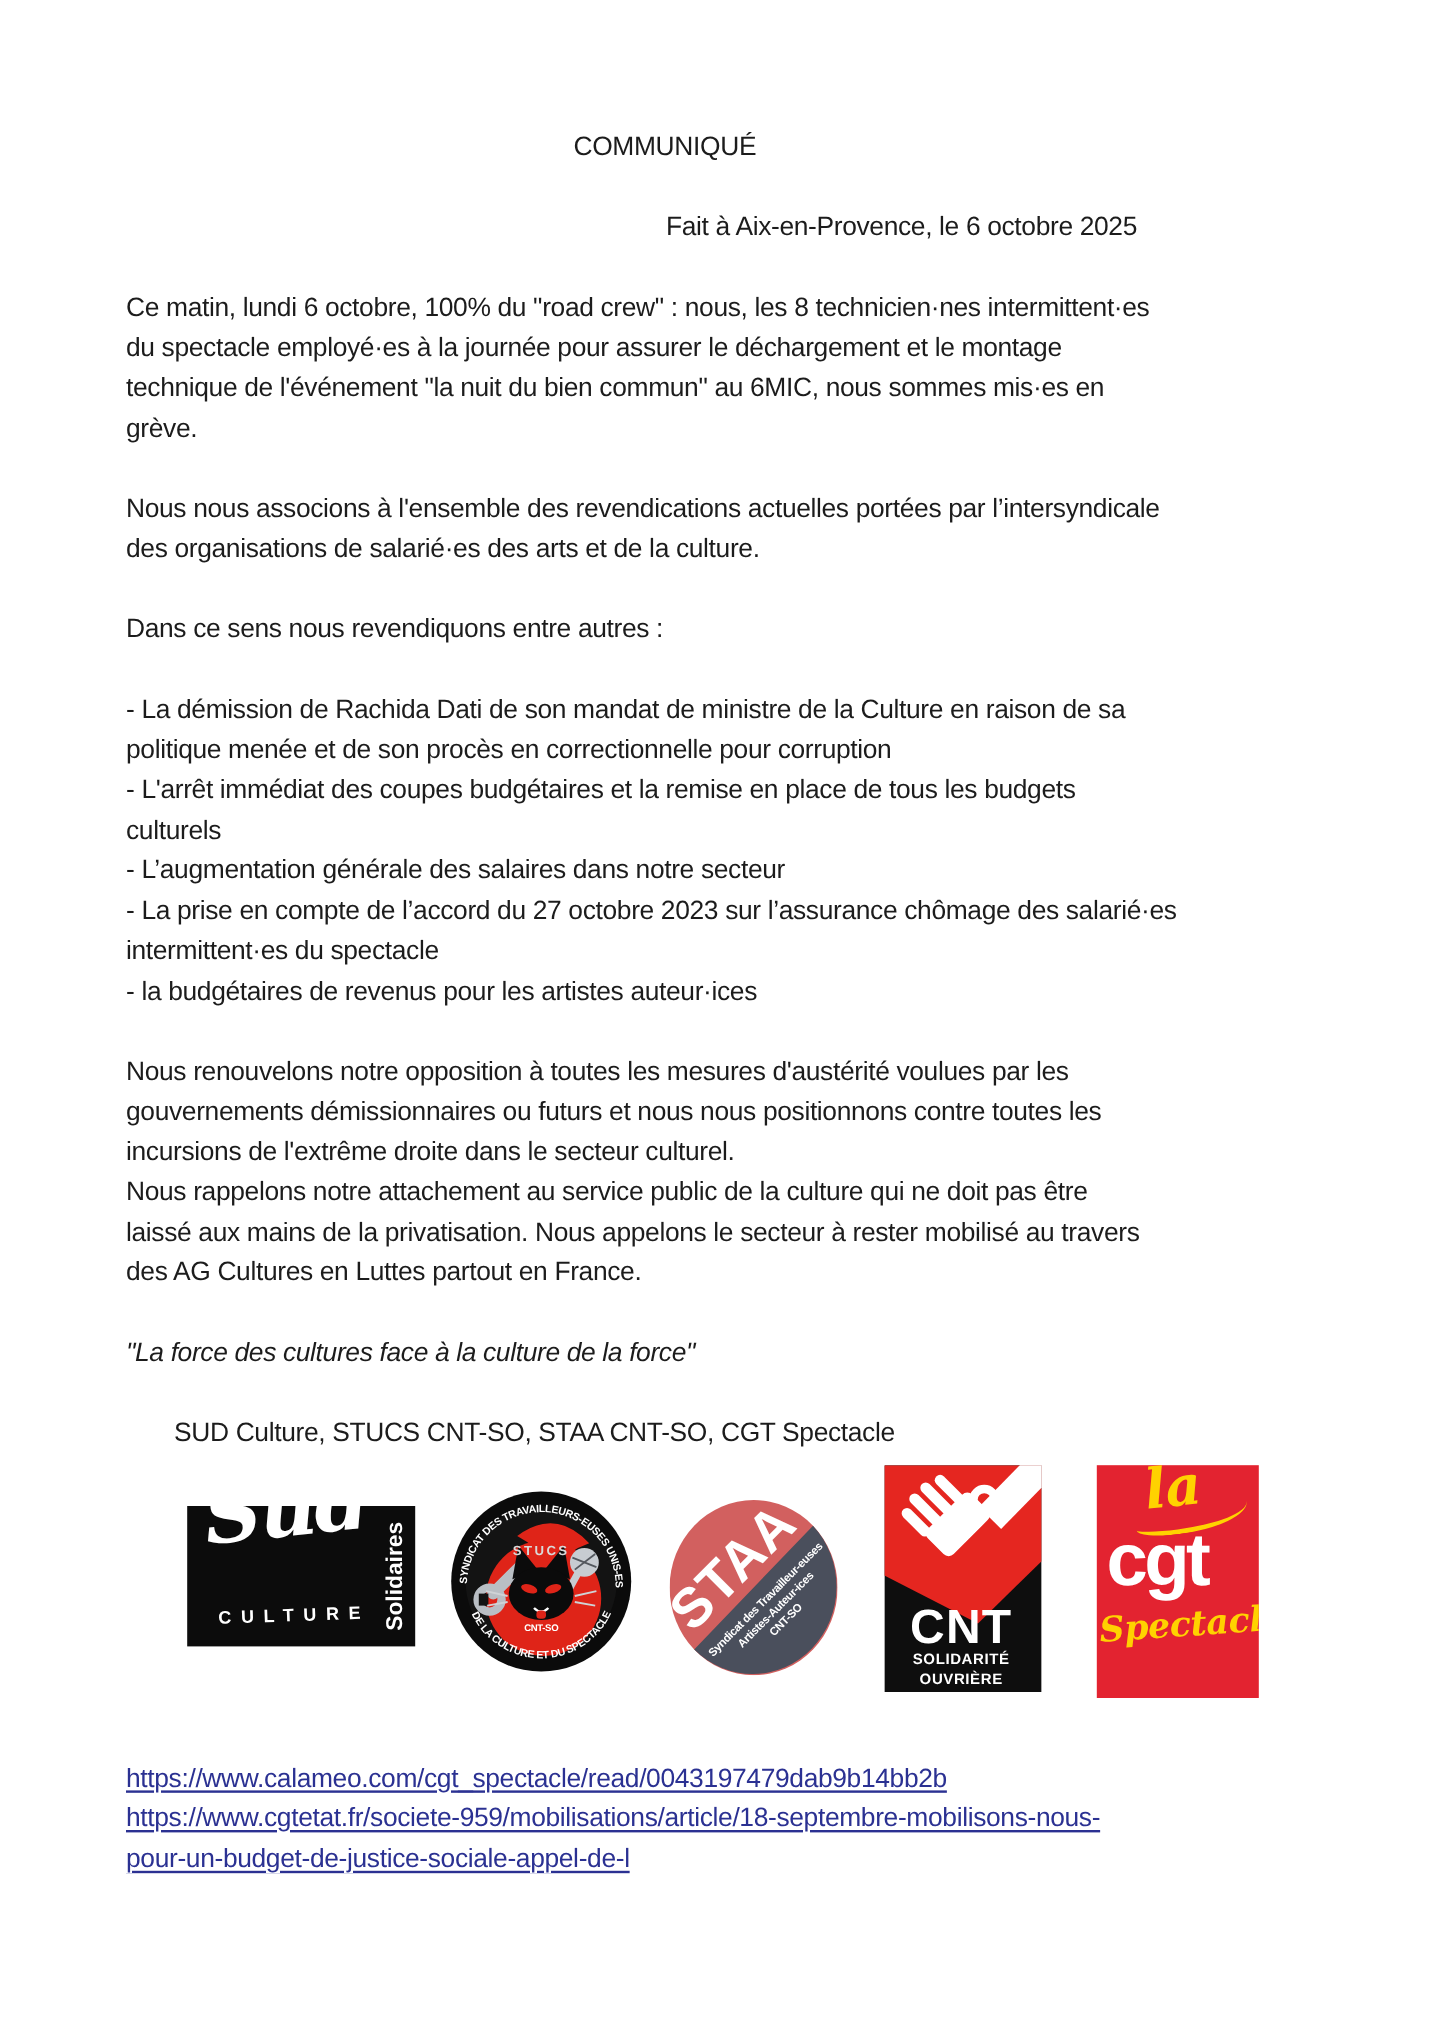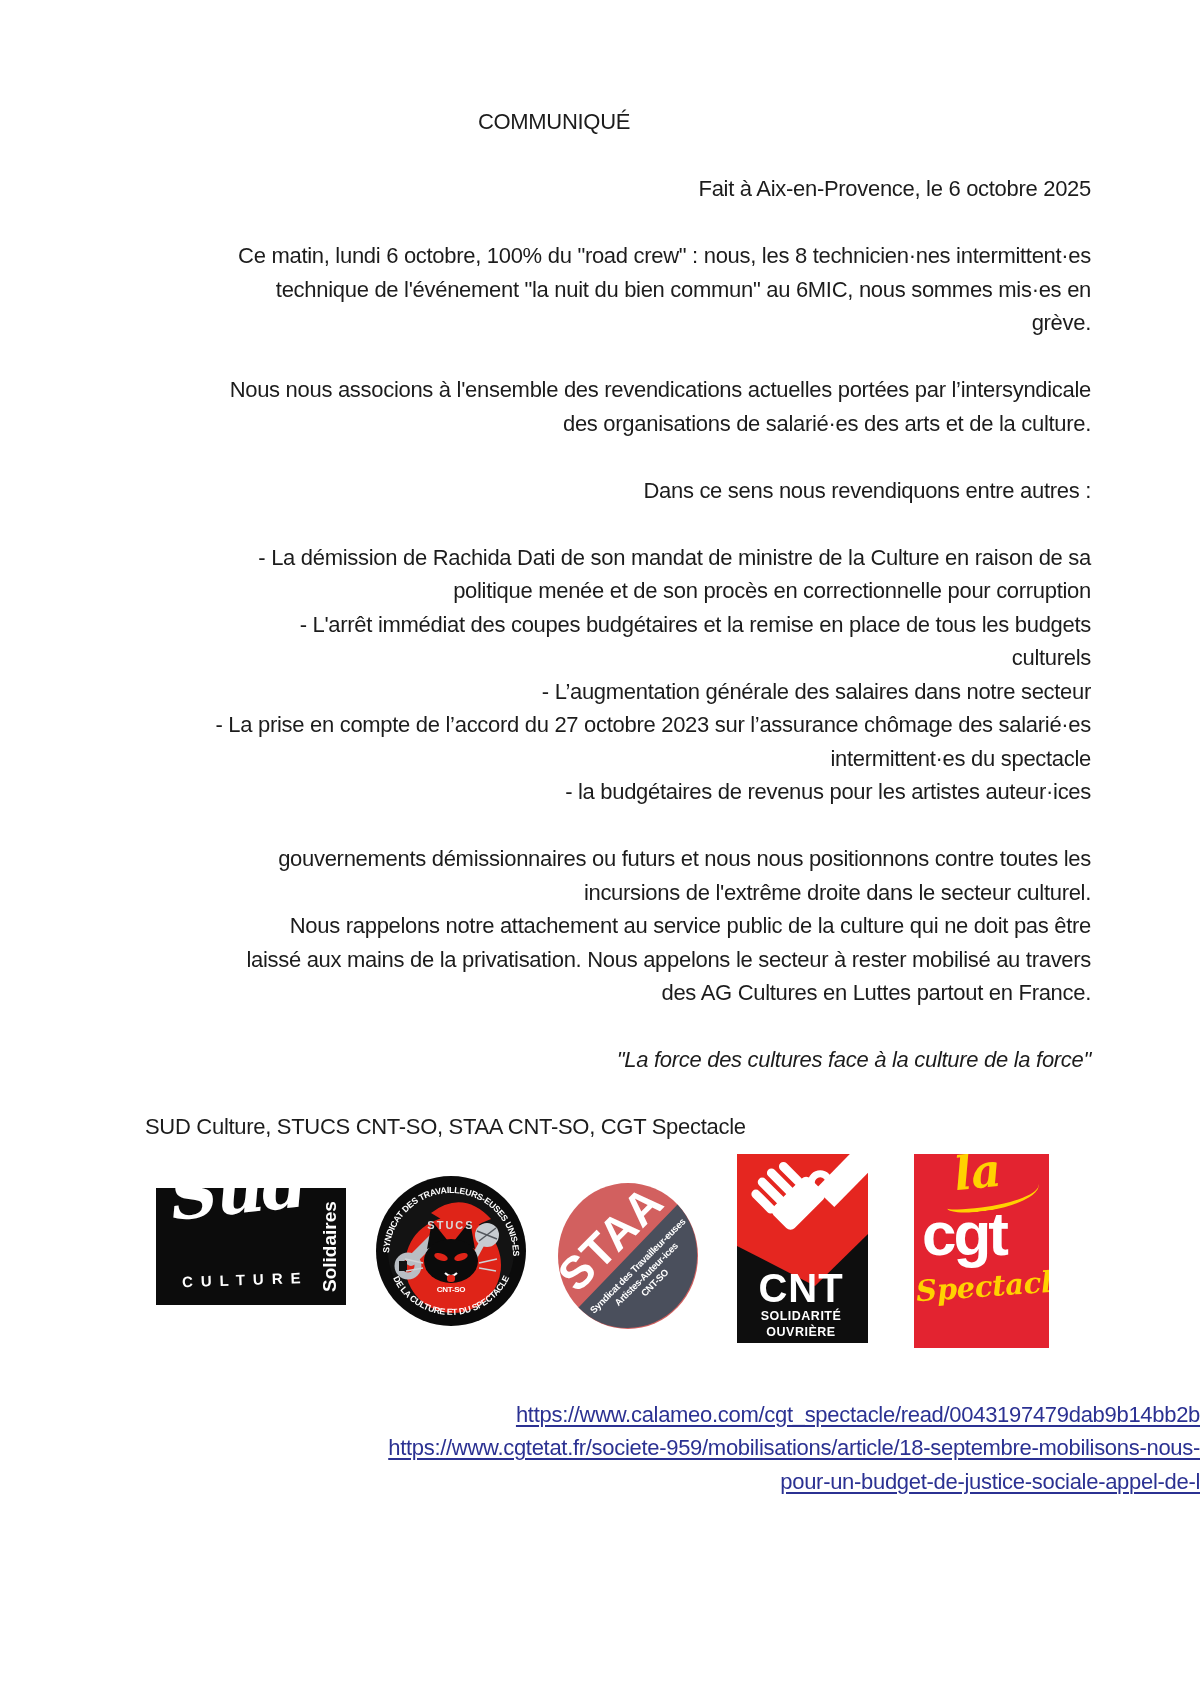--- a/index.html
+++ b/index.html
@@ -16,7 +16,7 @@
     color:var(--text,#1c1c1c);
     padding:105px 0 0 105px; overflow:hidden;
   }
-  .line{white-space:pre; height:33.5px; width:986px;text-align:right;}
+  .line{white-space:pre; height:33.5px; width:986px;}
   .gap{height:33.5px;}
   .title-line{text-align:center; width:963px; padding-right:65px;}
   .date-line{padding-left:450px;}

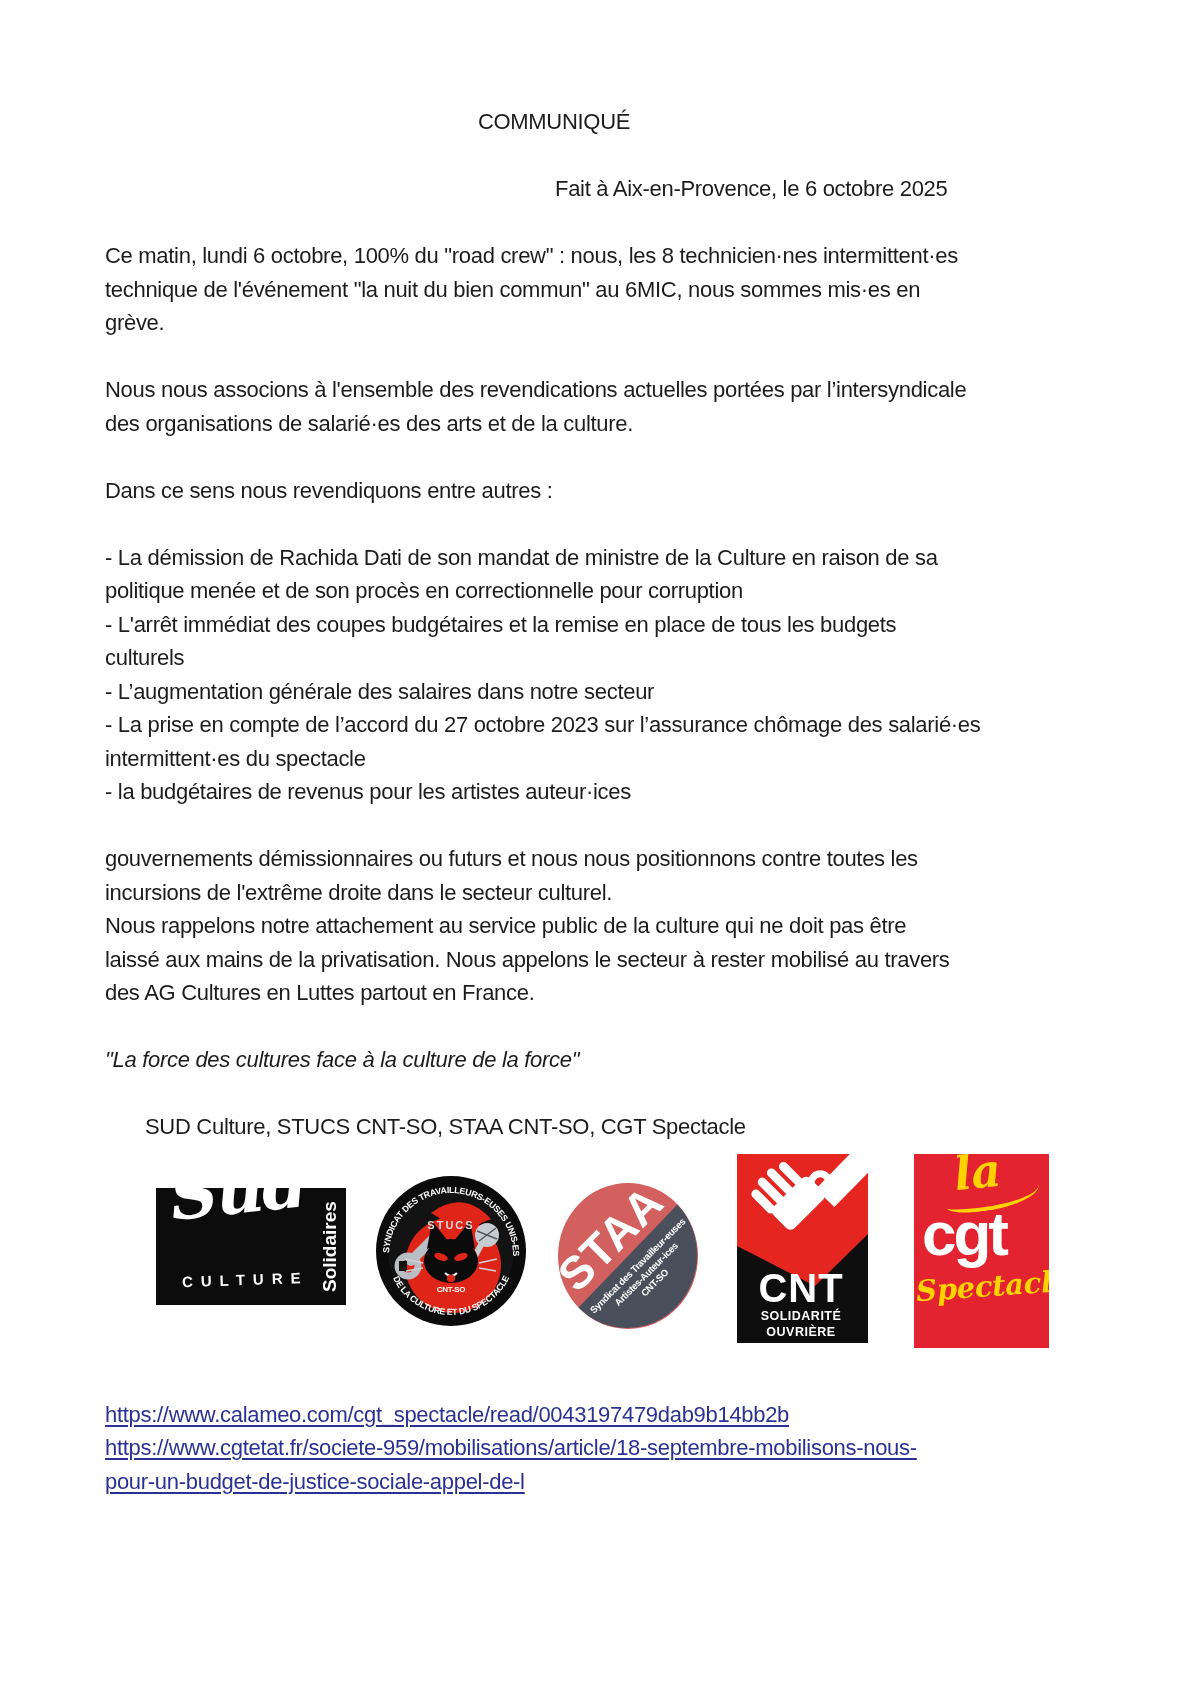--- a/index.html
+++ b/index.html
@@ -68,6 +68,7 @@
 
   <div>
     <div class="line">Ce matin, lundi 6 octobre, 100% du "road crew" : nous, les 8 technicien·nes intermittent·es</div>
+    <div class="line">du spectacle employé·es à la journée pour assurer le déchargement et le montage</div>
     <div class="line">technique de l'événement "la nuit du bien commun" au 6MIC, nous sommes mis·es en</div>
     <div class="line">grève.</div>
   </div>

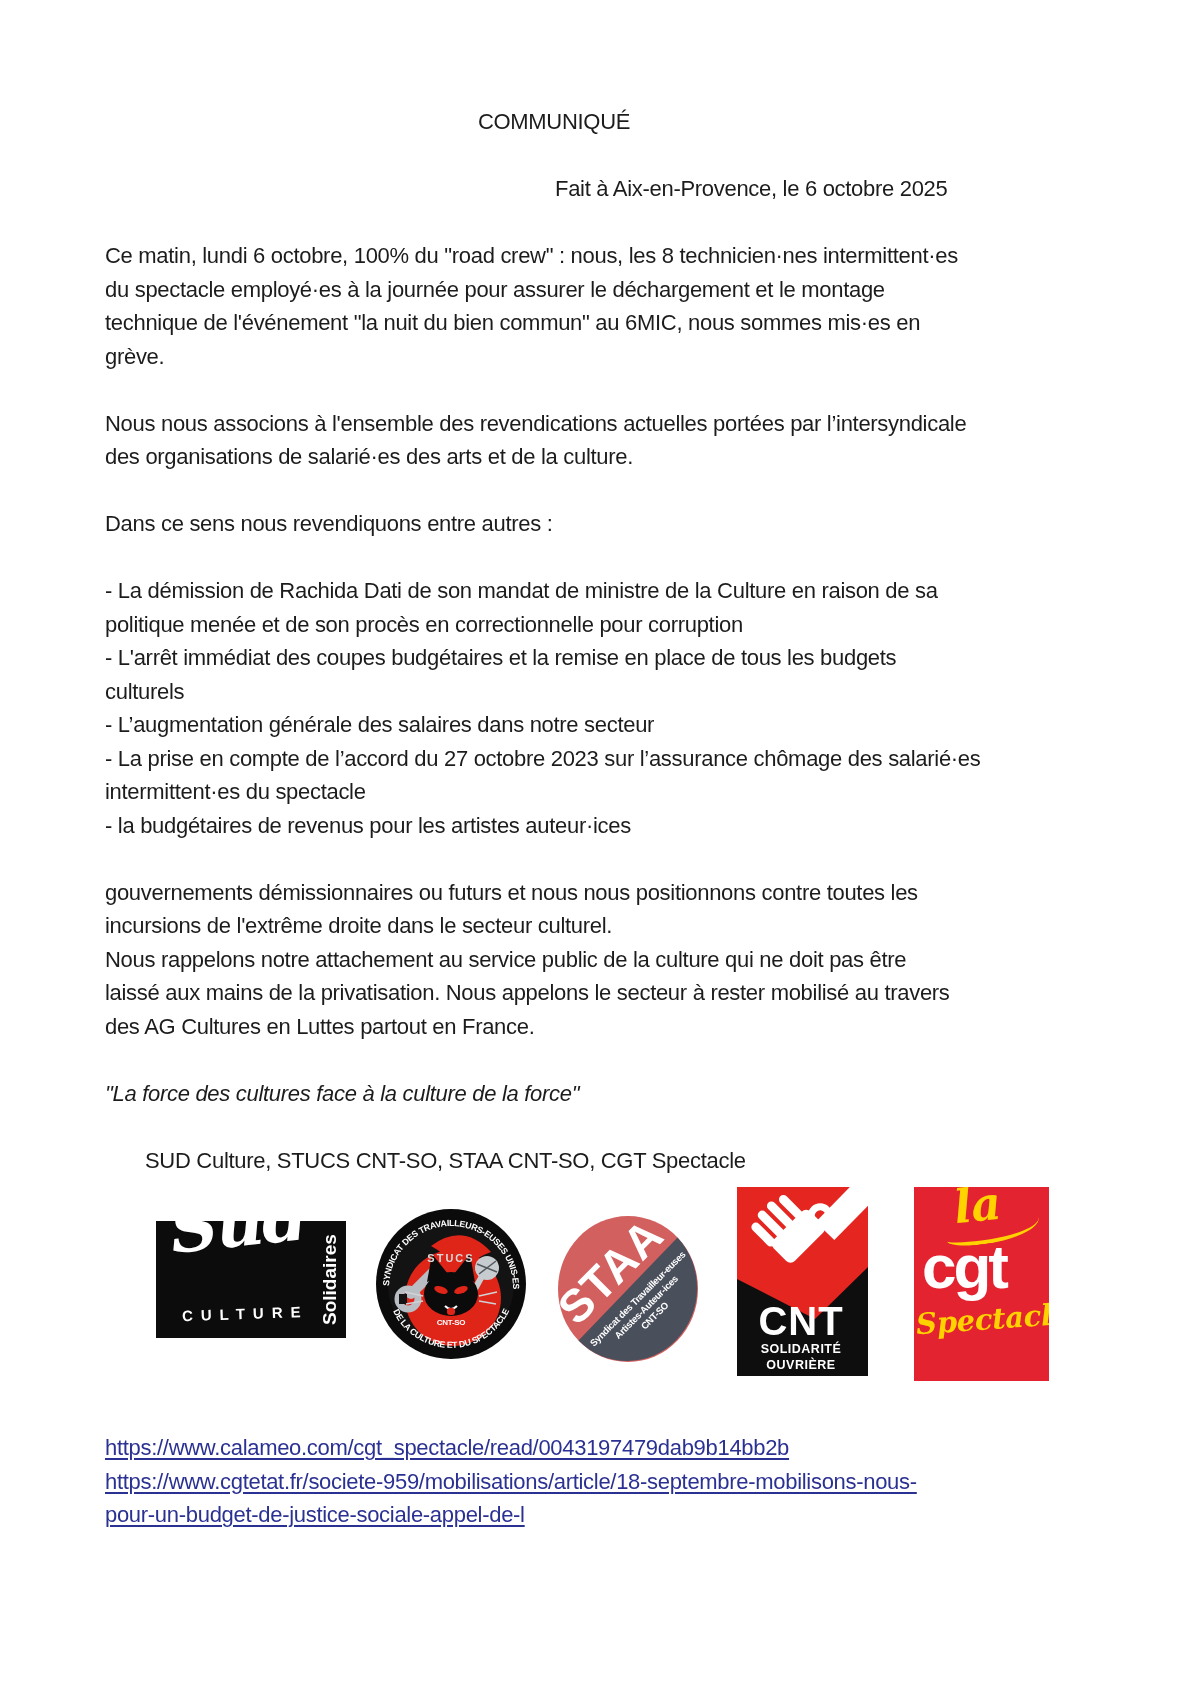--- a/index.html
+++ b/index.html
@@ -98,6 +98,7 @@
   <div class="gap"></div>
 
   <div>
+    <div class="line">Nous renouvelons notre opposition à toutes les mesures d'austérité voulues par les</div>
     <div class="line">gouvernements démissionnaires ou futurs et nous nous positionnons contre toutes les</div>
     <div class="line">incursions de l'extrême droite dans le secteur culturel.</div>
     <div class="line">Nous rappelons notre attachement au service public de la culture qui ne doit pas être</div>

